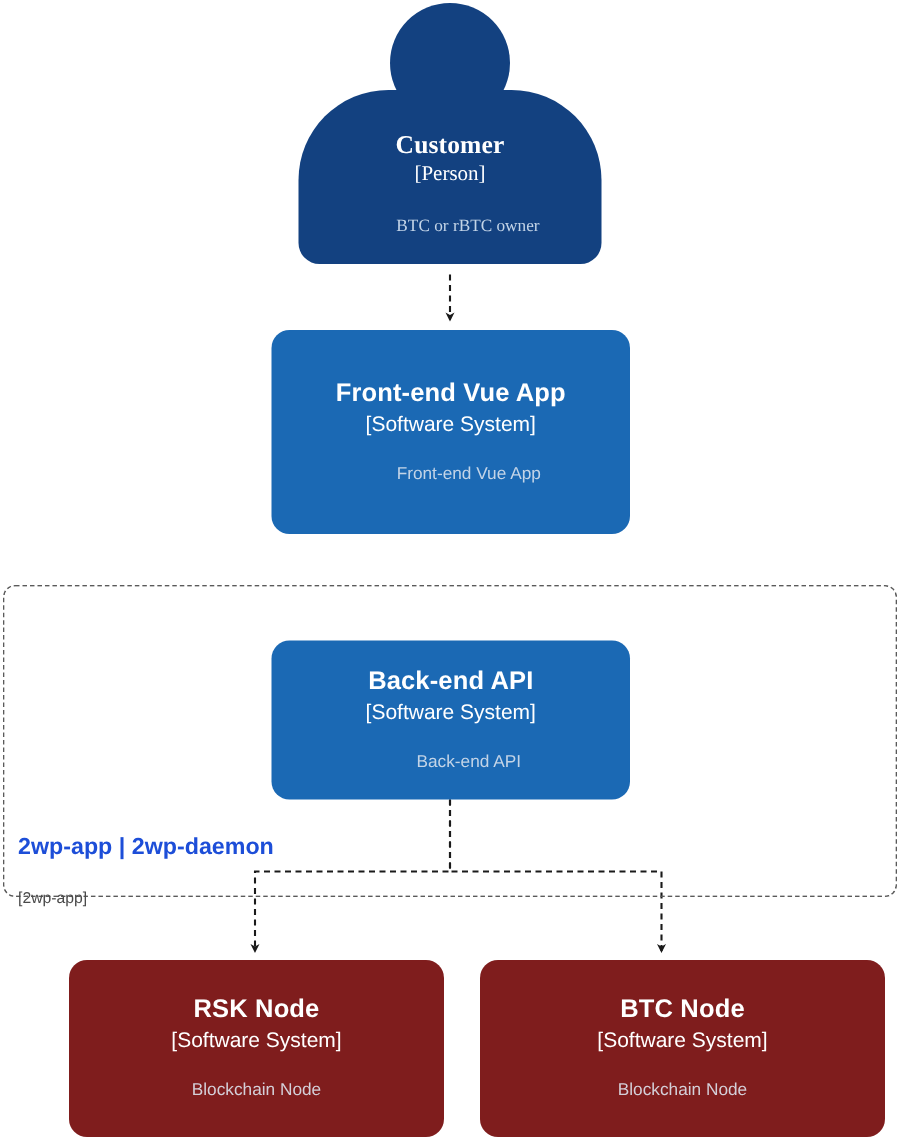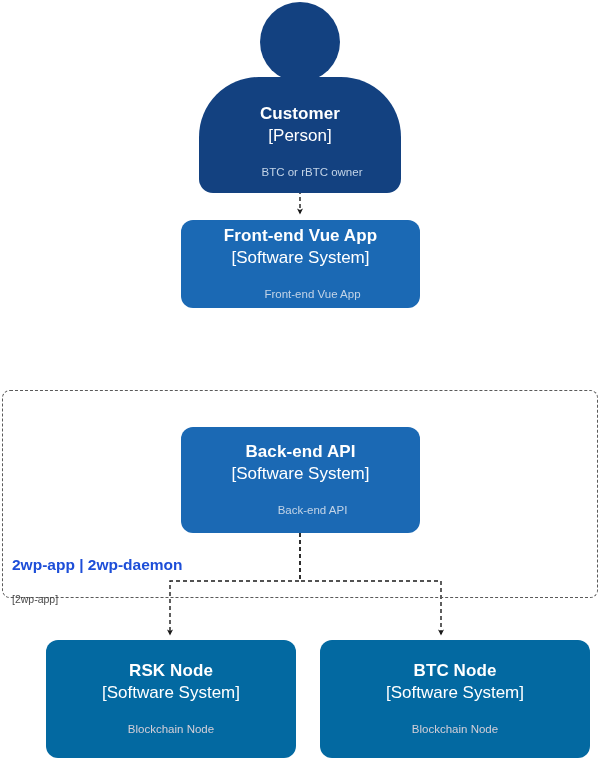--- a/index.html
+++ b/index.html
@@ -142,7 +142,7 @@
 
   <div class="person-shape" style="left:199px; top:2px; width:202px; height:181px;">
     <div class="person-head fill-person" style="left:61px; top:0px; width:80px; height:80px;"></div>
-    <div class="person-body fill-person" style="left:0px; top:75px; width:202px; height:116px;">
+    <div class="person-body fill-person" style="left:0px; top:58px; width:202px; height:116px;font-family:Liberation Serif, serif;">
       <div class="c4-title">Customer</div>
       <div class="c4-type">[Person]</div>
       <div class="c4-desc desc-onblue">BTC or rBTC owner</div>

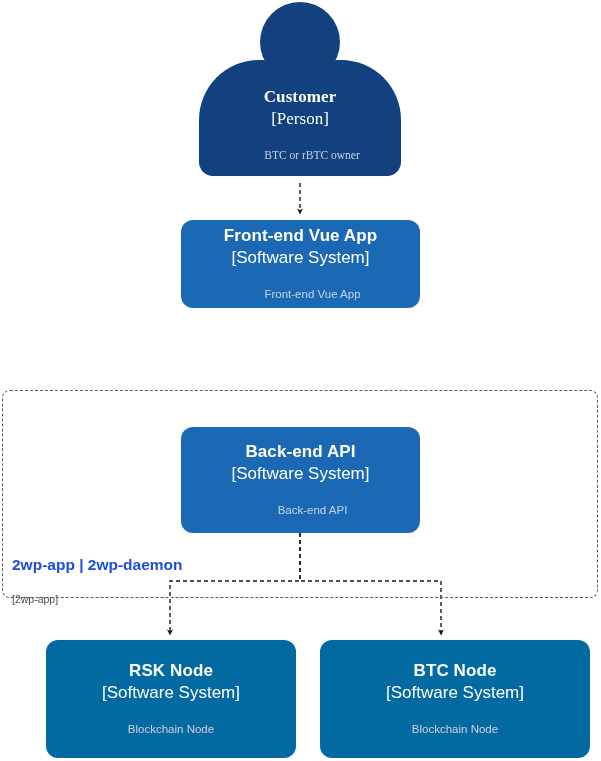--- a/index.html
+++ b/index.html
@@ -39,7 +39,7 @@
     letter-spacing: 0.1px;
   }
   .c4-type {
-    font-size: 17px;
+    font-size: 14px;
     font-weight: normal;
     color: #ffffff;
     line-height: 1.2;

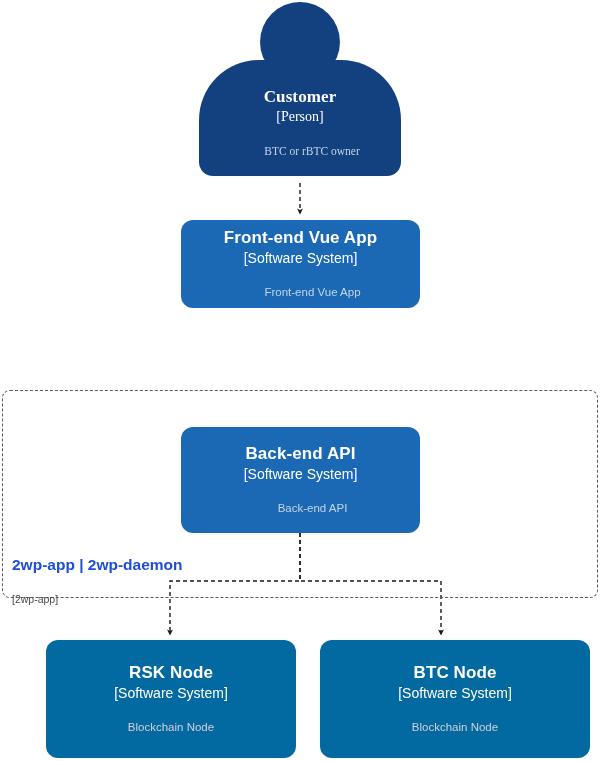--- a/index.html
+++ b/index.html
@@ -149,7 +149,7 @@
     </div>
   </div>
 
-  <div class="c4-box fill-system" style="left:181px; top:220px; width:239px; height:88px;">
+  <div class="c4-box fill-system" style="left:181px; top:220px; width:239px; height:136px;">
     <div class="c4-title">Front-end Vue App</div>
     <div class="c4-type">[Software System]</div>
     <div class="c4-desc desc-onblue">Front-end Vue App</div>

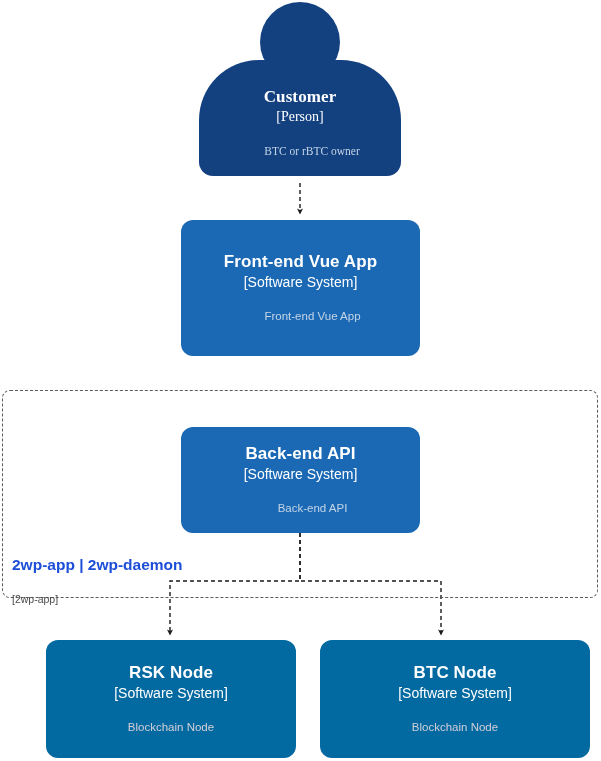--- a/index.html
+++ b/index.html
@@ -74,7 +74,7 @@
   
   .fill-person  { background: #134180; }
   .fill-system  { background: #1b69b4; }
-  .fill-node    { background: #0369a1; }
+  .fill-node    { background: #7f1d1d; }
   .desc-onblue  { color: #c3d4e7; padding-left: 24px; }
   .desc-onnode  { color: #d4cfd8; }
 

